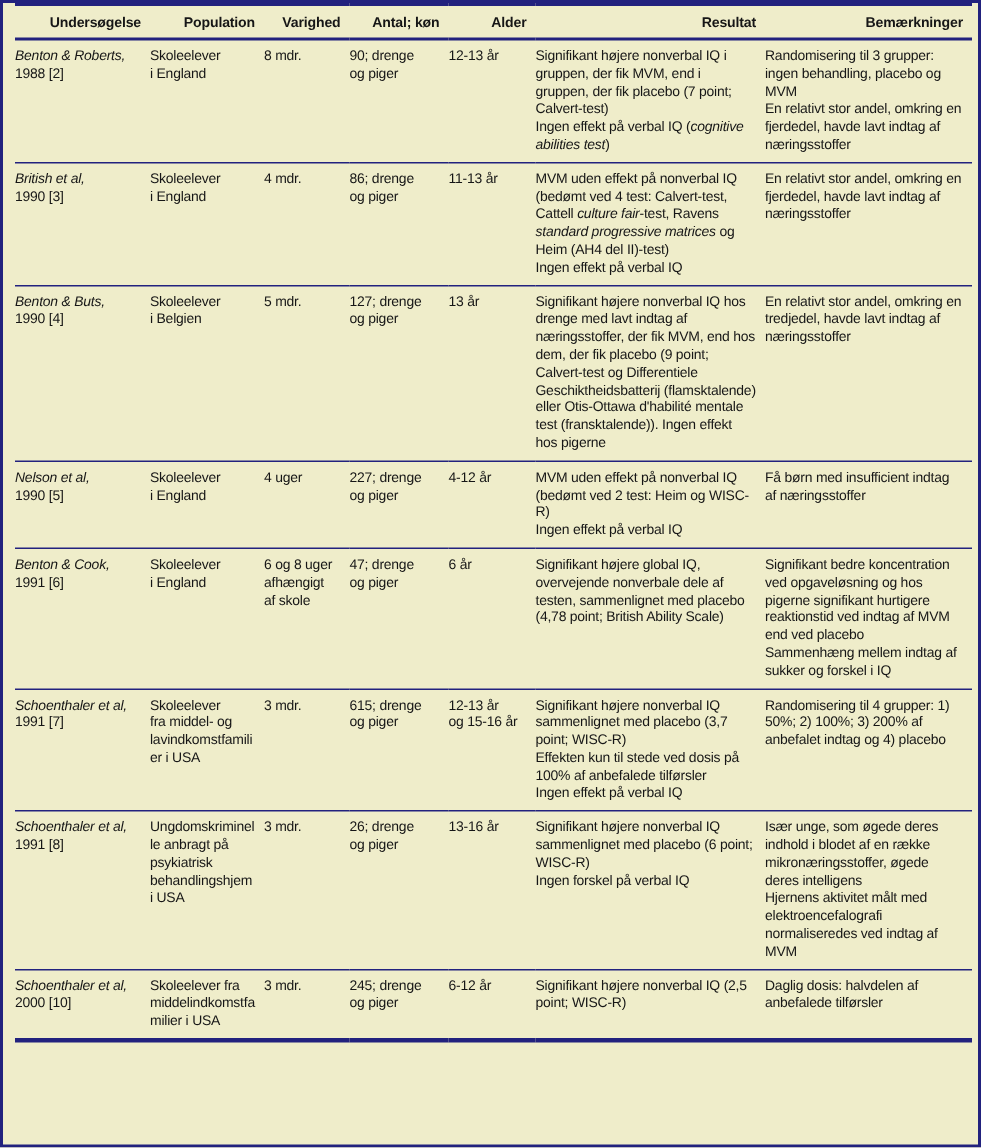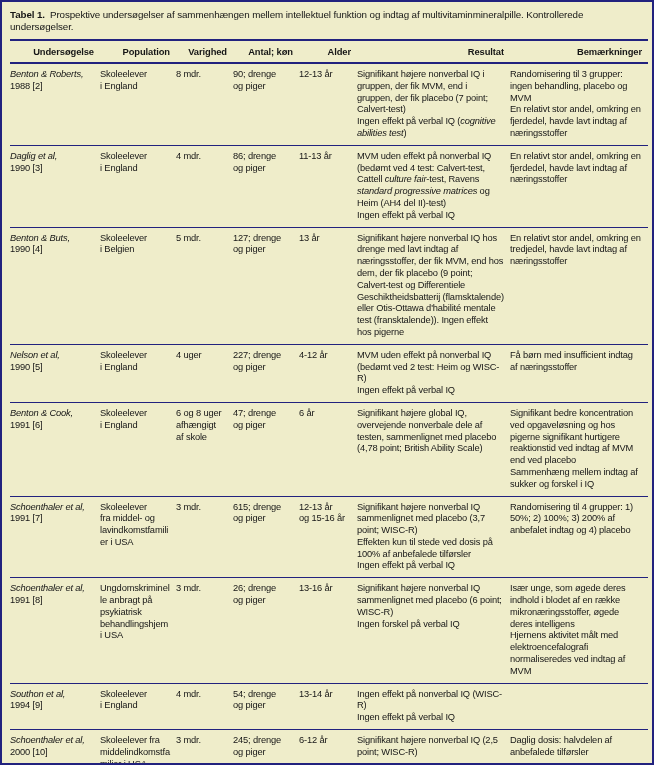--- a/index.html
+++ b/index.html
@@ -59,9 +59,6 @@
 
 <div class="frame">
 
-  <div class="table-title">
-    <b>Tabel 1.</b><span>Prospektive undersøgelser af sammenhængen mellem intellektuel funktion og indtag af multivitaminmineralpille. Kontrollerede undersøgelser.</span>
-  </div>
 
   <table class="results">
     <colgroup>

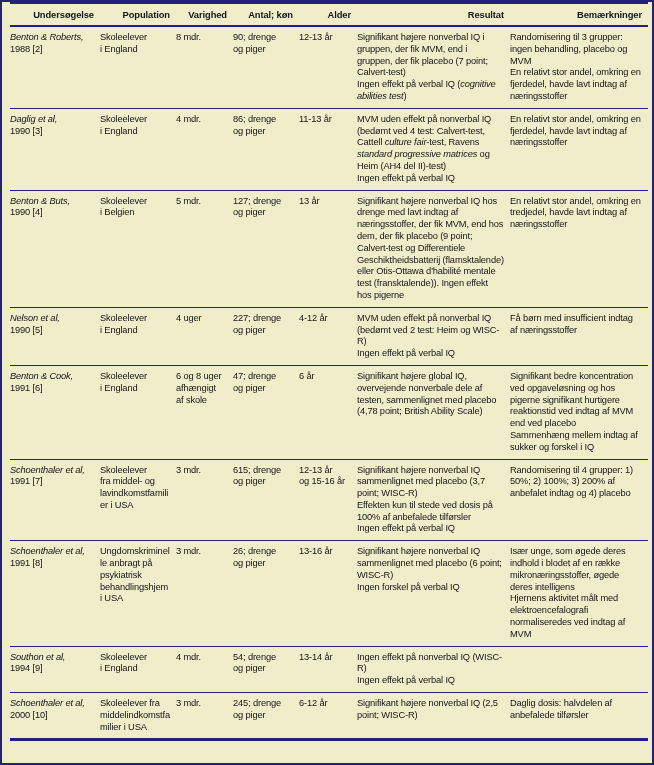--- a/index.html
+++ b/index.html
@@ -92,7 +92,7 @@
         <td>Randomisering til 3 grupper: ingen behandling, placebo og MVM<br>En relativt stor andel, omkring en fjerdedel, havde lavt indtag af næringsstoffer</td>
       </tr>
       <tr>
-        <td><i>Daglig et al,</i><br>1990 [3]</td>
+        <td><i>British et al,</i><br>1990 [3]</td>
         <td>Skoleelever<br>i England</td>
         <td>4 mdr.</td>
         <td>86; drenge<br>og piger</td>

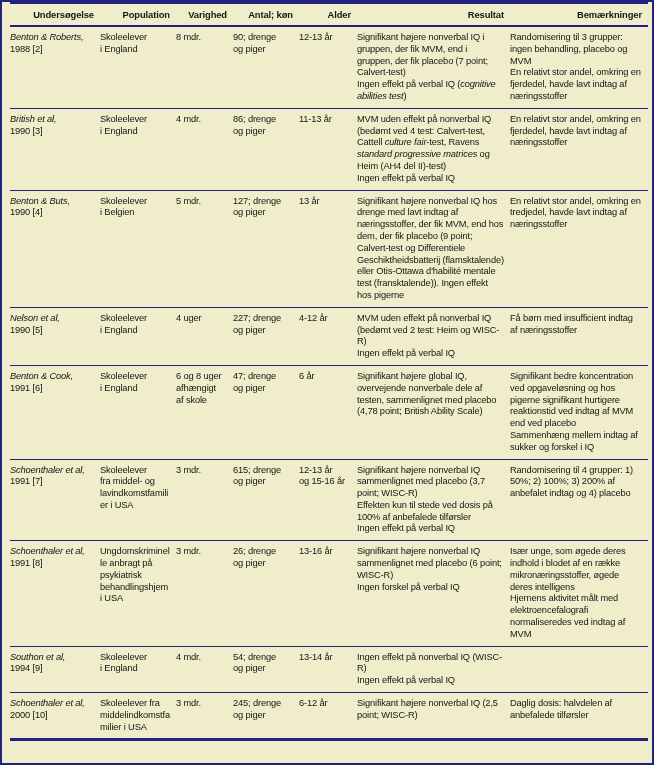--- a/index.html
+++ b/index.html
@@ -146,15 +146,6 @@
         <td>Især unge, som øgede deres indhold i blodet af en række mikronæringsstoffer, øgede deres intelligens<br>Hjernens aktivitet målt med elektroencefalografi normaliseredes ved indtag af MVM</td>
       </tr>
       <tr>
-        <td><i>Southon et al,</i><br>1994 [9]</td>
-        <td>Skoleelever<br>i England</td>
-        <td>4 mdr.</td>
-        <td>54; drenge<br>og piger</td>
-        <td>13-14 år</td>
-        <td>Ingen effekt på nonverbal IQ (WISC-R)<br>Ingen effekt på verbal IQ</td>
-        <td></td>
-      </tr>
-      <tr>
         <td><i>Schoenthaler et al,</i><br>2000 [10]</td>
         <td>Skoleelever fra middelindkomstfamilier i USA</td>
         <td>3 mdr.</td>

